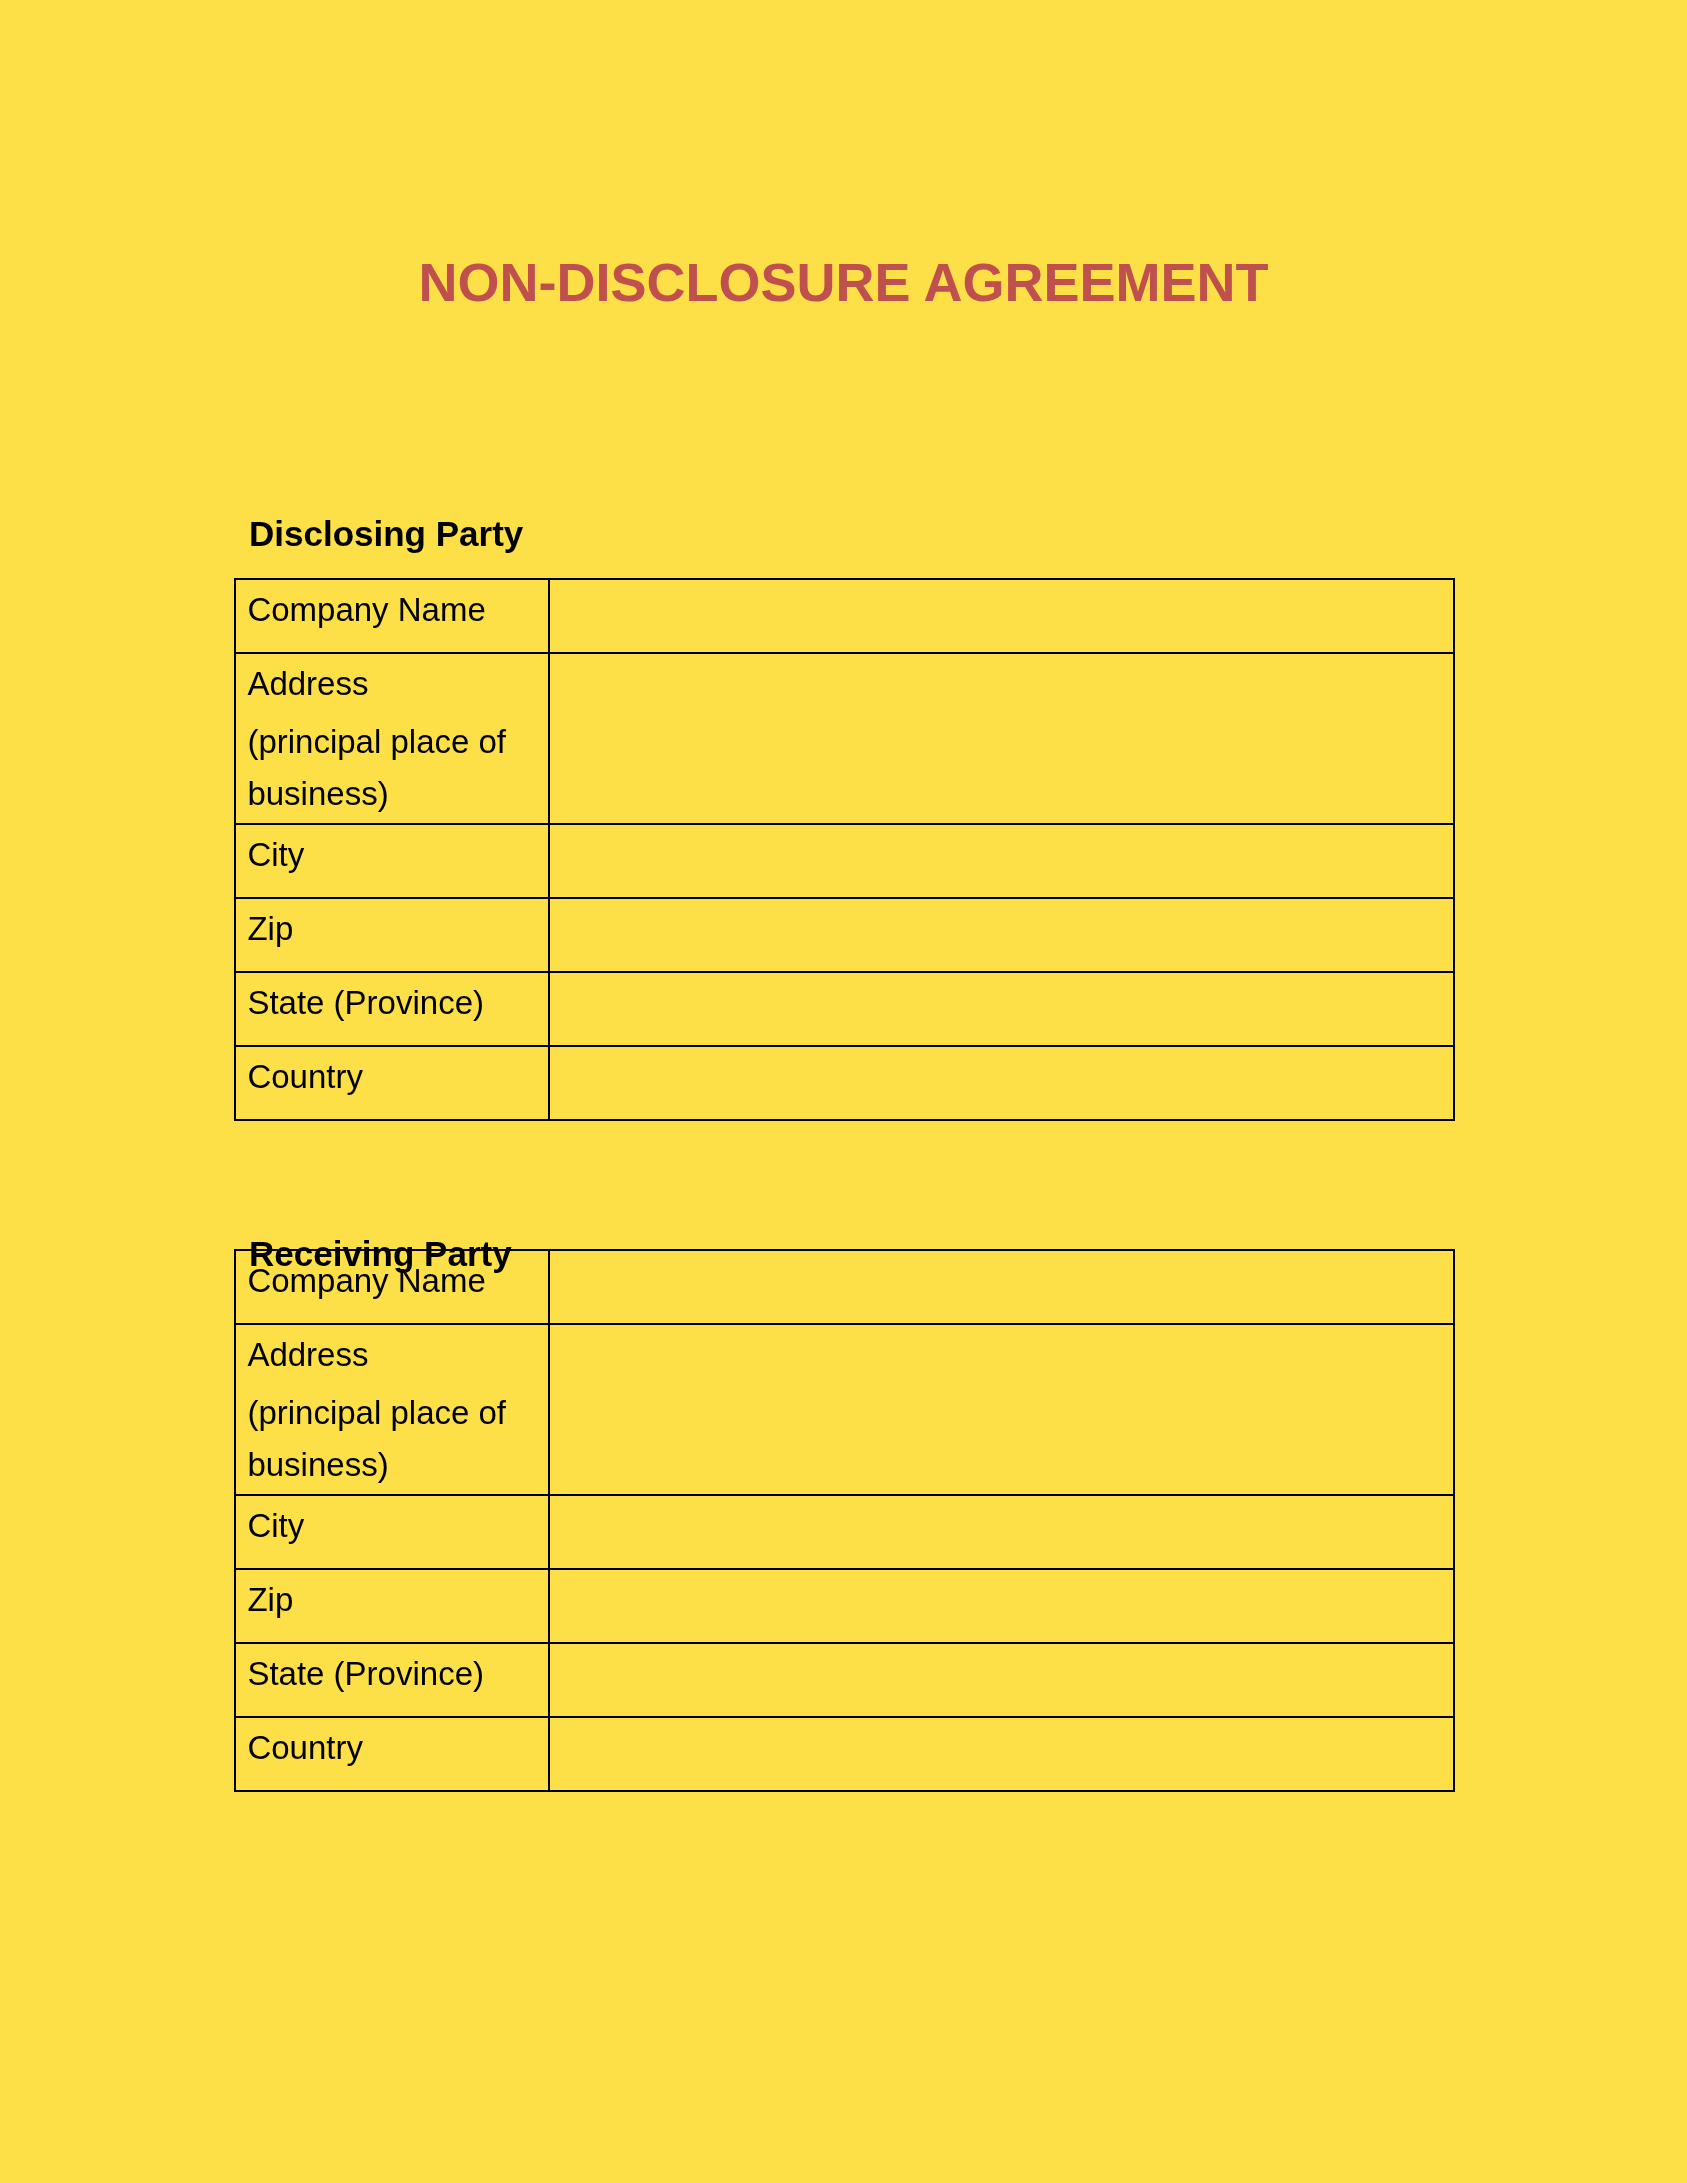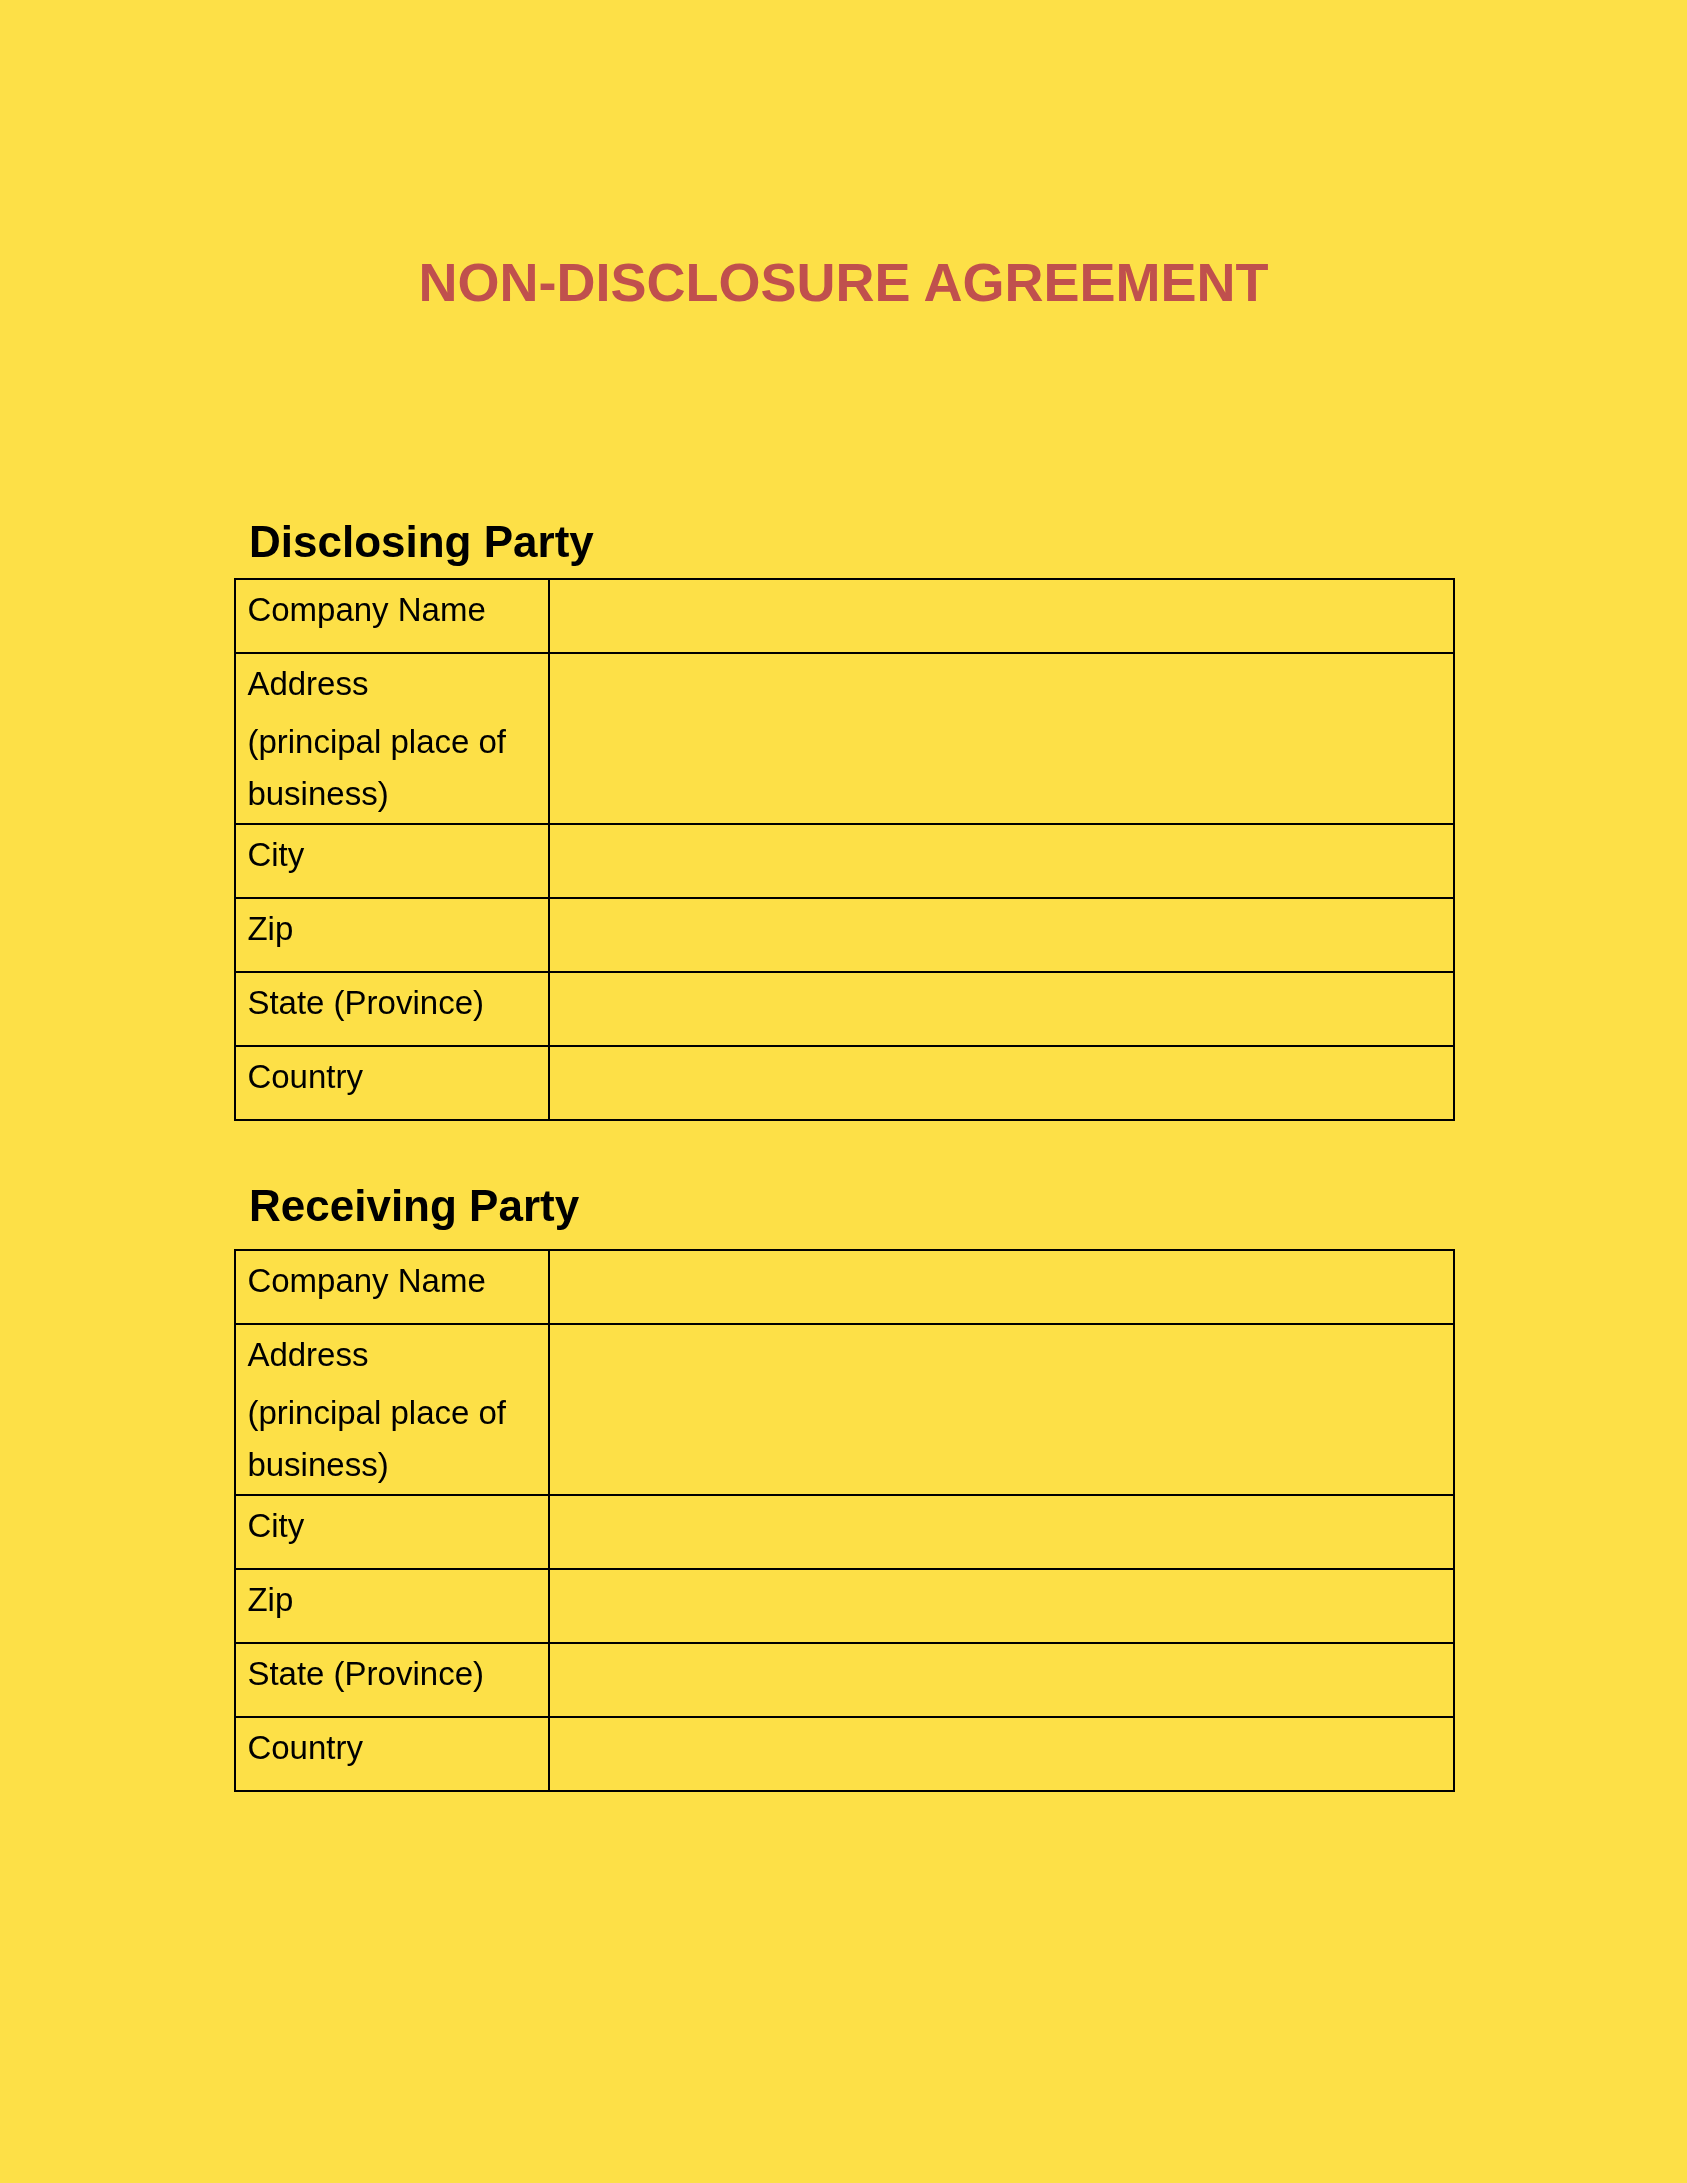--- a/index.html
+++ b/index.html
@@ -35,7 +35,7 @@
   .section-heading {
     position: absolute;
     left: 249px;
-    font-size: 44px;
+    font-size: 35px;
     font-weight: bold;
     line-height: 52px;
   }

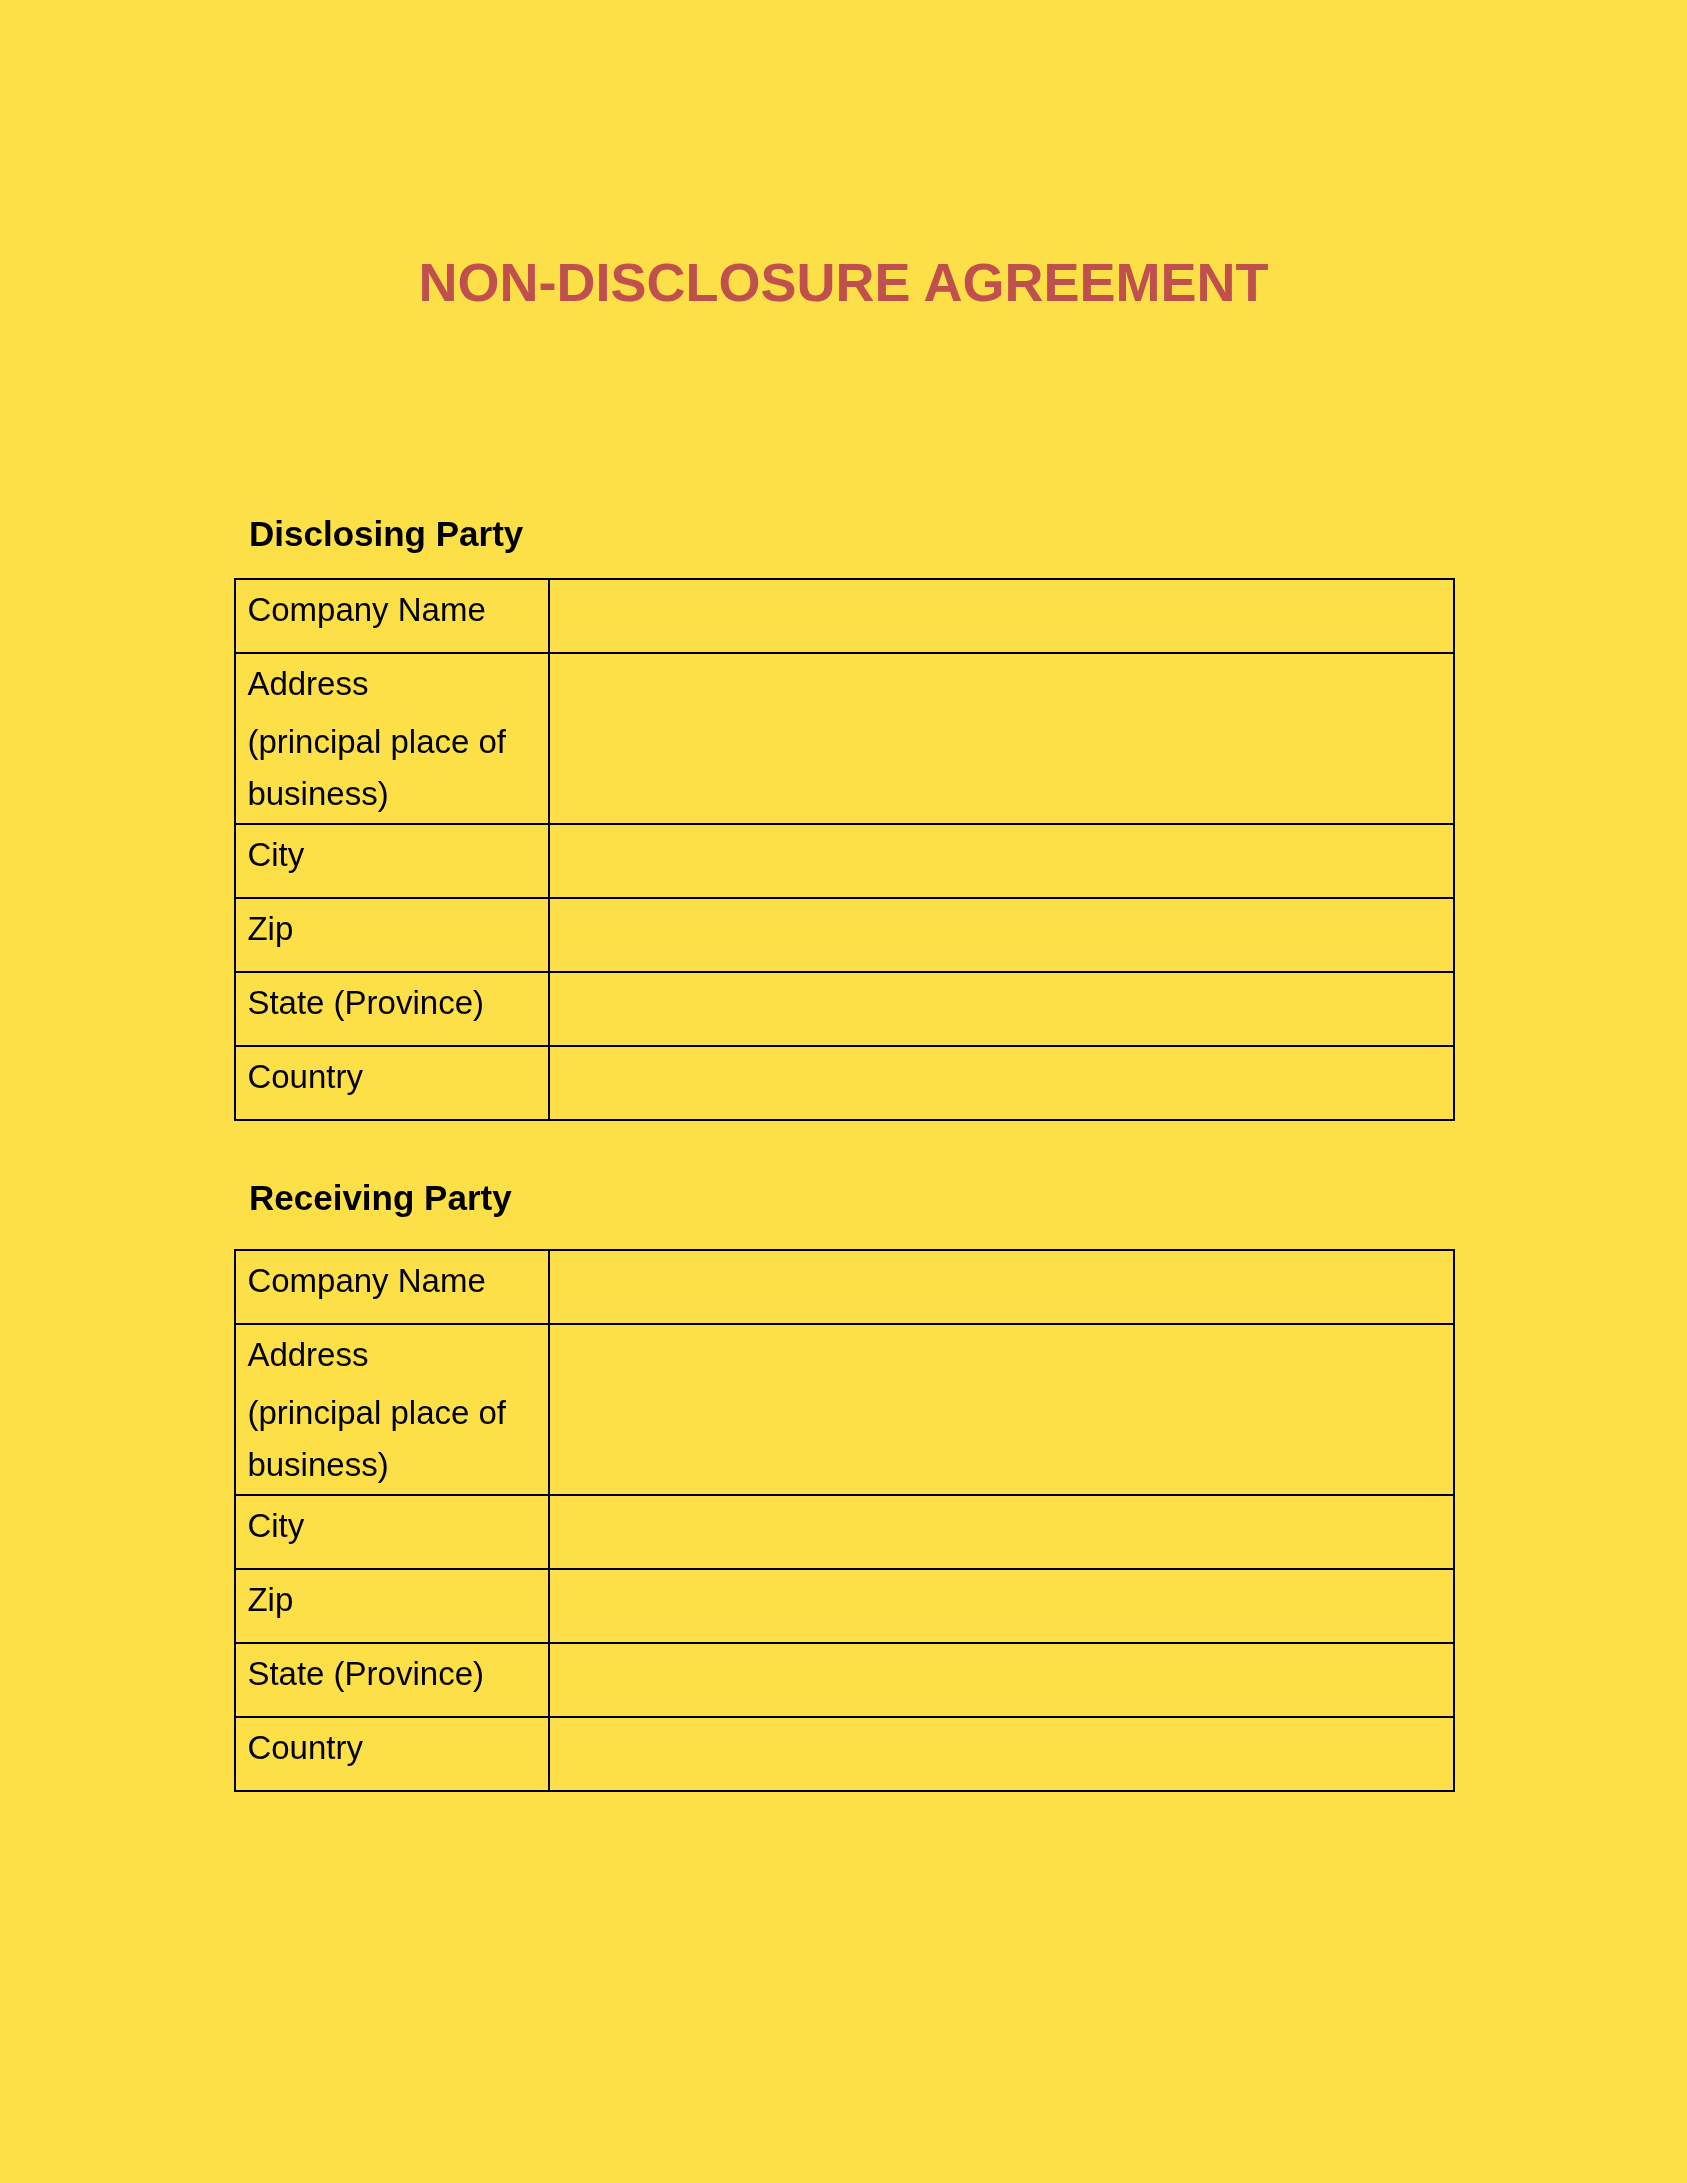--- a/index.html
+++ b/index.html
@@ -40,7 +40,7 @@
     line-height: 52px;
   }
   .heading-disclosing { top: 479px; }
-  .heading-receiving  { top: 1143px; }
+  .heading-receiving  { top: 1199px; }
   table.party-table {
     position: absolute;
     left: 234px;

